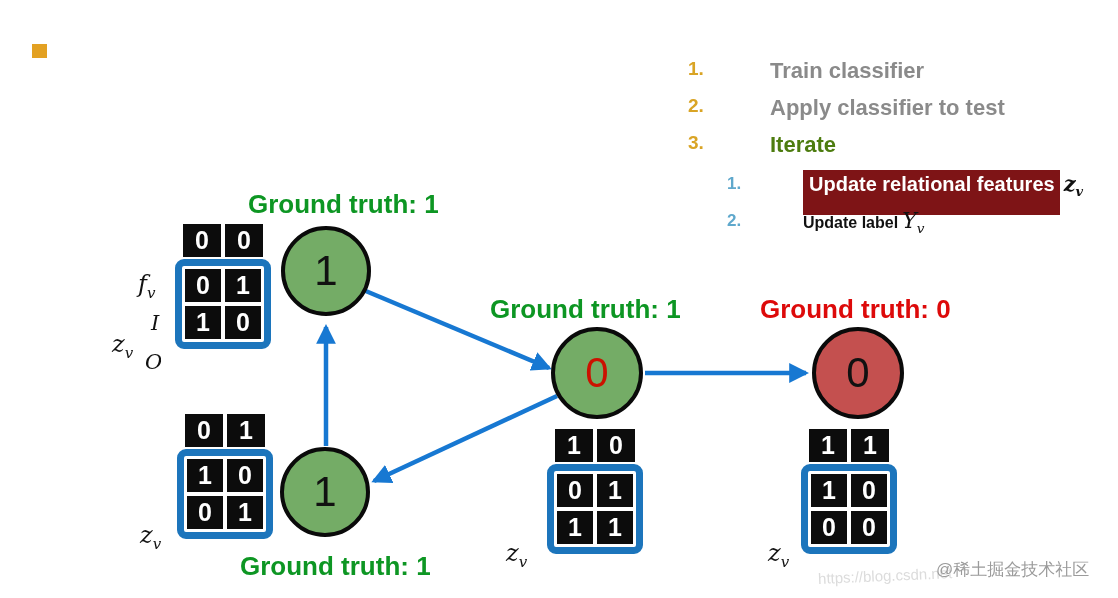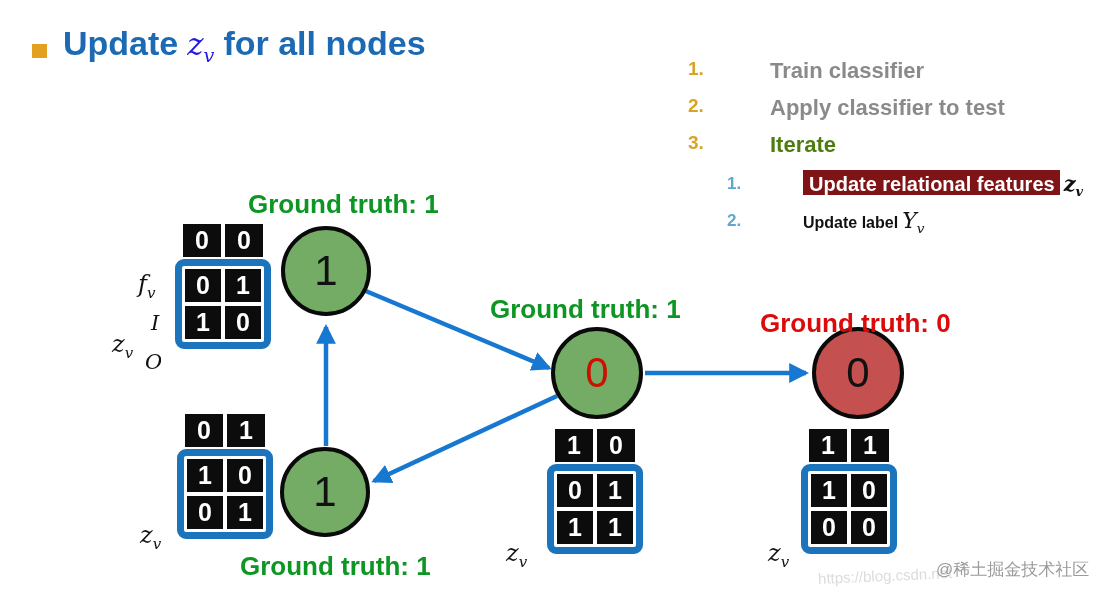--- a/index.html
+++ b/index.html
@@ -105,7 +105,6 @@
 <div class="slide">
 
   <div class="bullet"></div>
-  <h1 class="title"><span class="part">Update</span><span class="math"><span>z</span><sub>v</sub></span><span class="part">for all nodes</span></h1>
 
   <div class="step s1">
     <span class="num">1.</span>

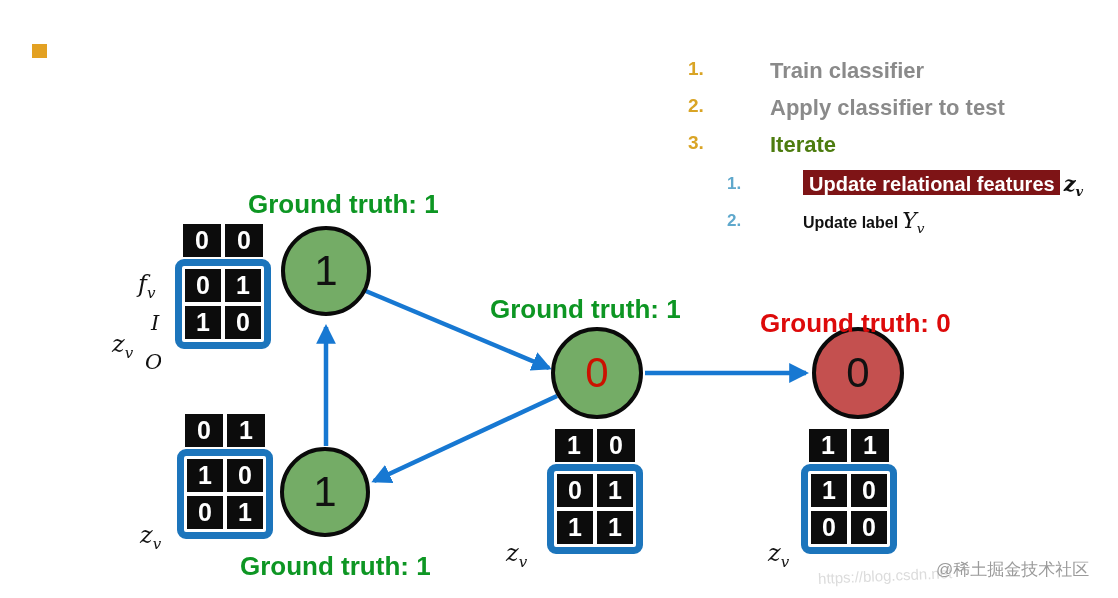--- a/index.html
+++ b/index.html
@@ -33,7 +33,7 @@
   .ss2{left:727px;top:211px;width:400px;height:30px;}
   .hl{
     background:#7E1416;color:#ffffff;font-size:20px;font-weight:bold;
-    padding:3px 5px 0 6px;
+    padding:3px 5px 20px 6px;
   }
   .bmath{font-size:21px;color:#111;font-weight:bold;margin-left:4px;}
   .lblack{font-size:16px;font-weight:bold;color:#111;}

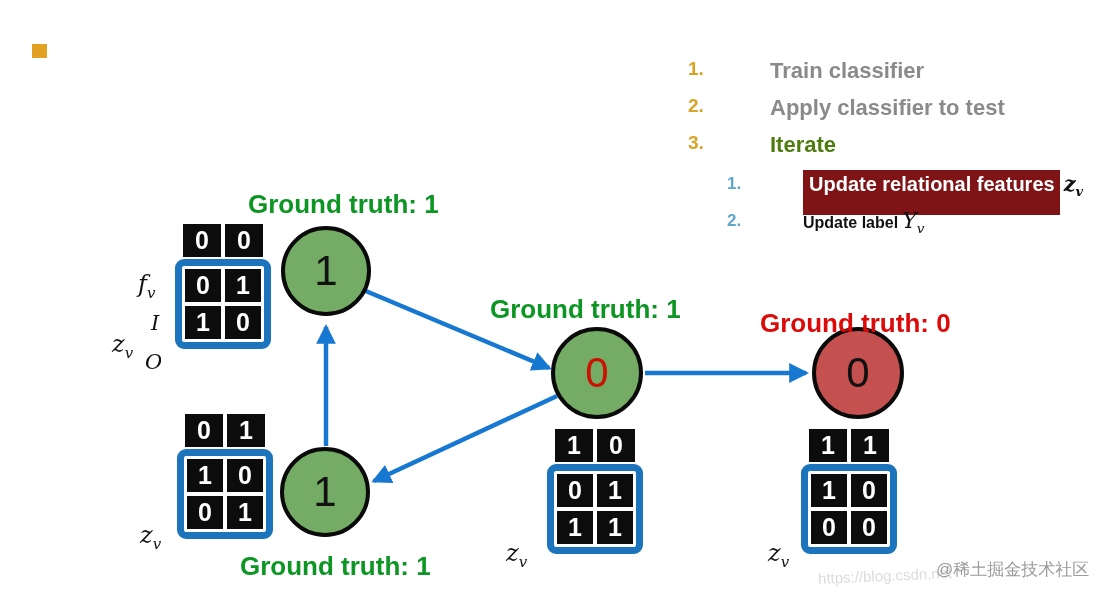--- a/index.html
+++ b/index.html
@@ -58,7 +58,7 @@
   .gtred{color:#DD0A0A;}
   .gt-tl{left:248px;top:189px;}
   .gt-c {left:490px;top:294px;}
-  .gt-r {left:760px;top:308px;}
+  .gt-r {left:760px;top:294px;}
   .gt-bl{left:240px;top:551px;}
   
   .ftable{position:absolute;width:96px;}

